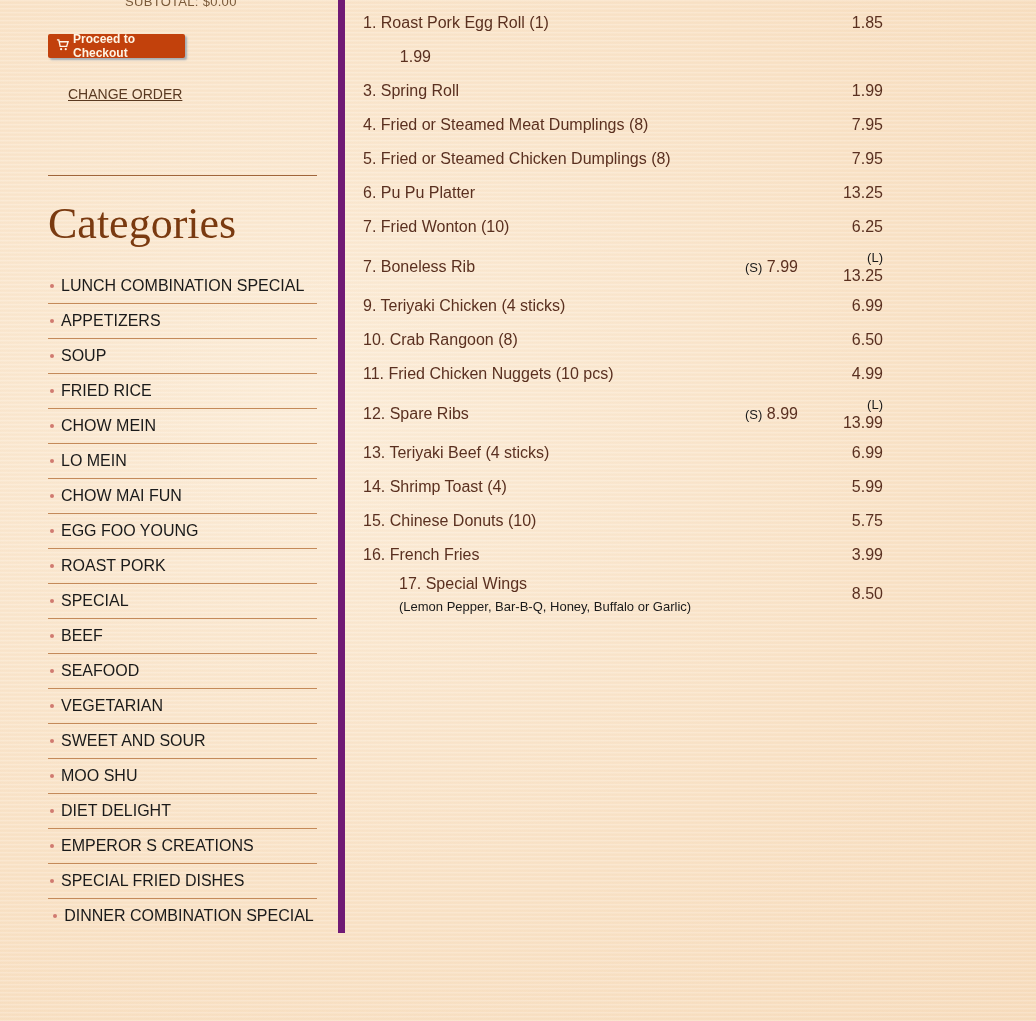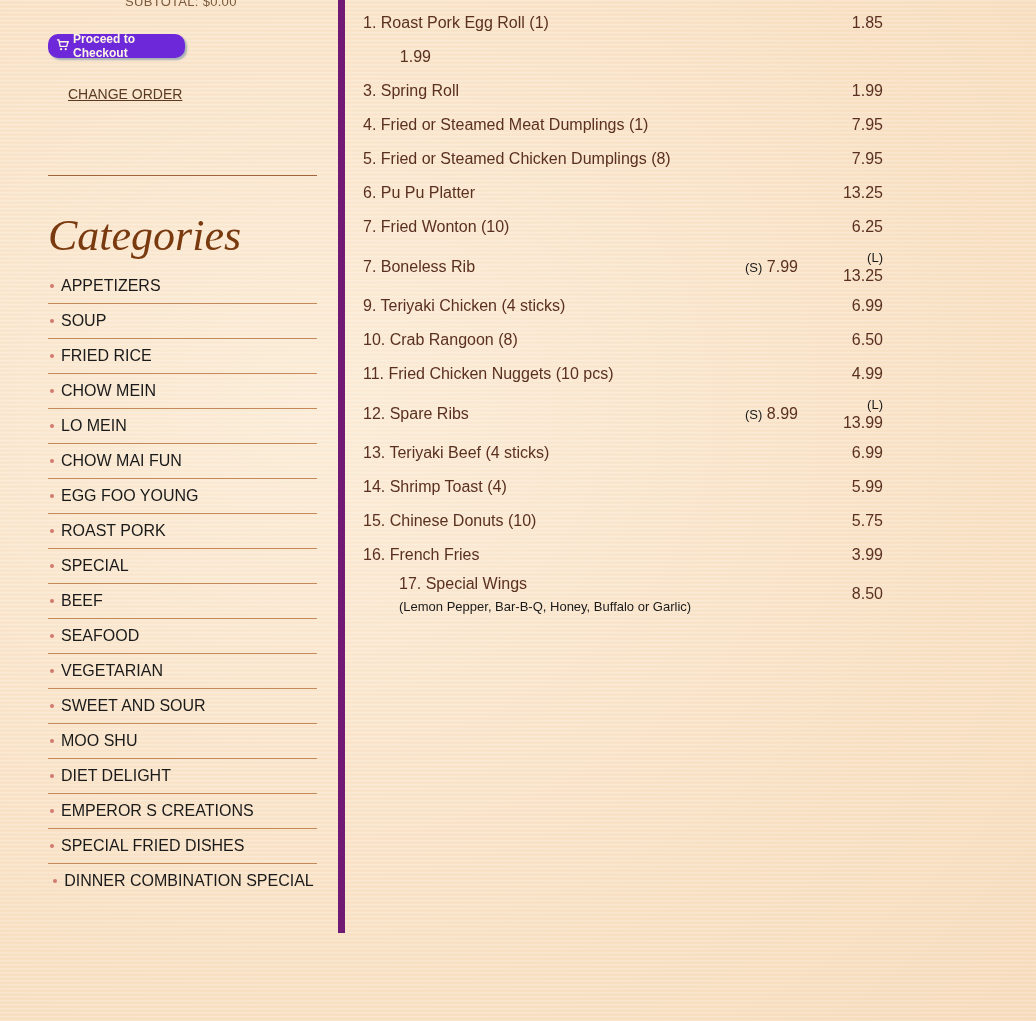--- a/index.html
+++ b/index.html
@@ -15,7 +15,7 @@
   .subtotal { position:absolute; left:125px; top:-6px; font-size:13px; color:#7a5a3a; letter-spacing:0.3px; }
   .checkout-btn {
     position:absolute; left:48px; top:34px; width:137px; height:24px;
-    background:#6d28d9; border-radius:10px; color:#fff5e5; font-size:12px; font-weight:bold;
+    background:#c2410c; border-radius:2px; color:#fff5e5; font-size:12px; font-weight:bold;
     display:flex; align-items:center; gap:4px; padding-left:8px; box-sizing:border-box;
     box-shadow:2px 2px 2px rgba(130,150,170,0.7); cursor:pointer;
   }

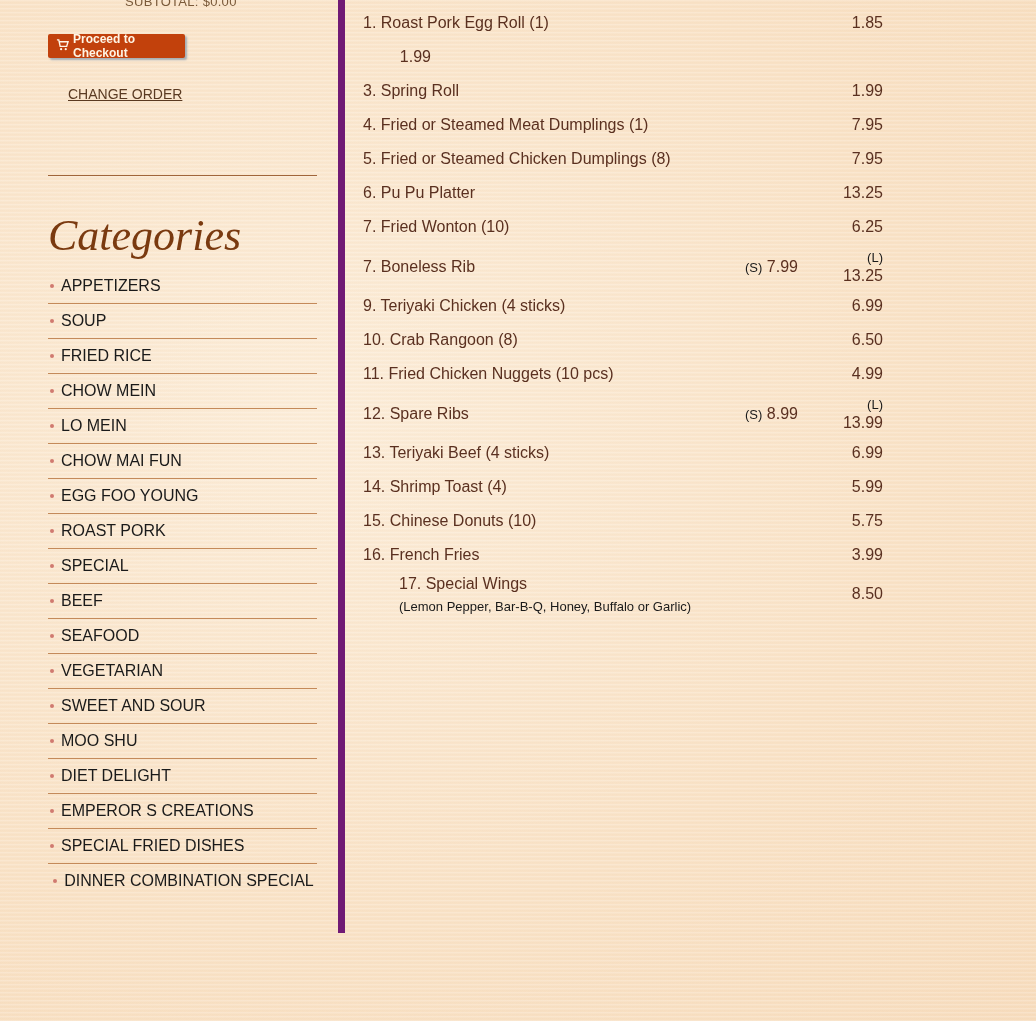--- a/index.html
+++ b/index.html
@@ -146,7 +146,7 @@
       <span class="price">1.99</span>
     </div>
   <div class="row">
-      <span class="name">4. Fried or Steamed Meat Dumplings (1)</span>
+      <span class="name">4. Fried or Steamed Meat Dumplings (8)</span>
       <span class="price">7.95</span>
     </div>
   <div class="row">

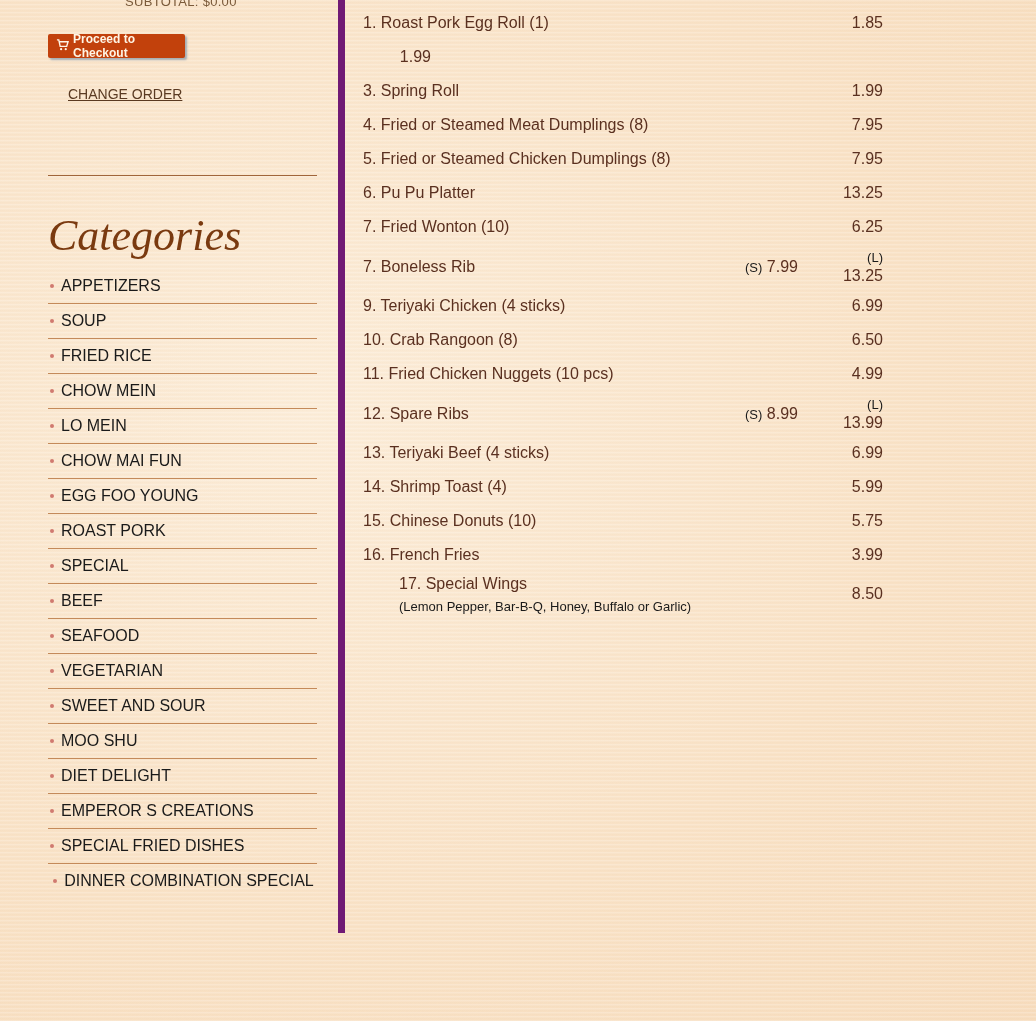--- a/index.html
+++ b/index.html
@@ -22,7 +22,7 @@
   .checkout-btn svg { width:13px; height:13px; }
   .change-order { position:absolute; left:48px; top:86px; font-size:14px; color:#5a3a22; text-decoration:underline; cursor:pointer;margin-left:20px; }
   .divider { position:absolute; left:48px; top:175px; width:269px; border-top:1px solid #a0653a; }
-  .cat-title { position:absolute; left:48px; top:210px; font-family:"Liberation Serif", serif; font-size:44px; color:#7a3a10; margin:0; font-weight:normal;font-style:italic; }
+  .cat-title { position:absolute; left:48px; top:198px; font-family:"Liberation Serif", serif; font-size:44px; color:#7a3a10; margin:0; font-weight:normal; }
   .cat-list { position:absolute; left:48px; top:269px; width:269px; list-style:none; margin:0; padding:0; }
   .cat-item { height:34px; border-bottom:1px solid #c48a5a; display:flex; align-items:center; font-size:16px; color:#1a1a1a; cursor:pointer; margin-bottom:0; }
   .cat-item + .cat-item { height:34px; }

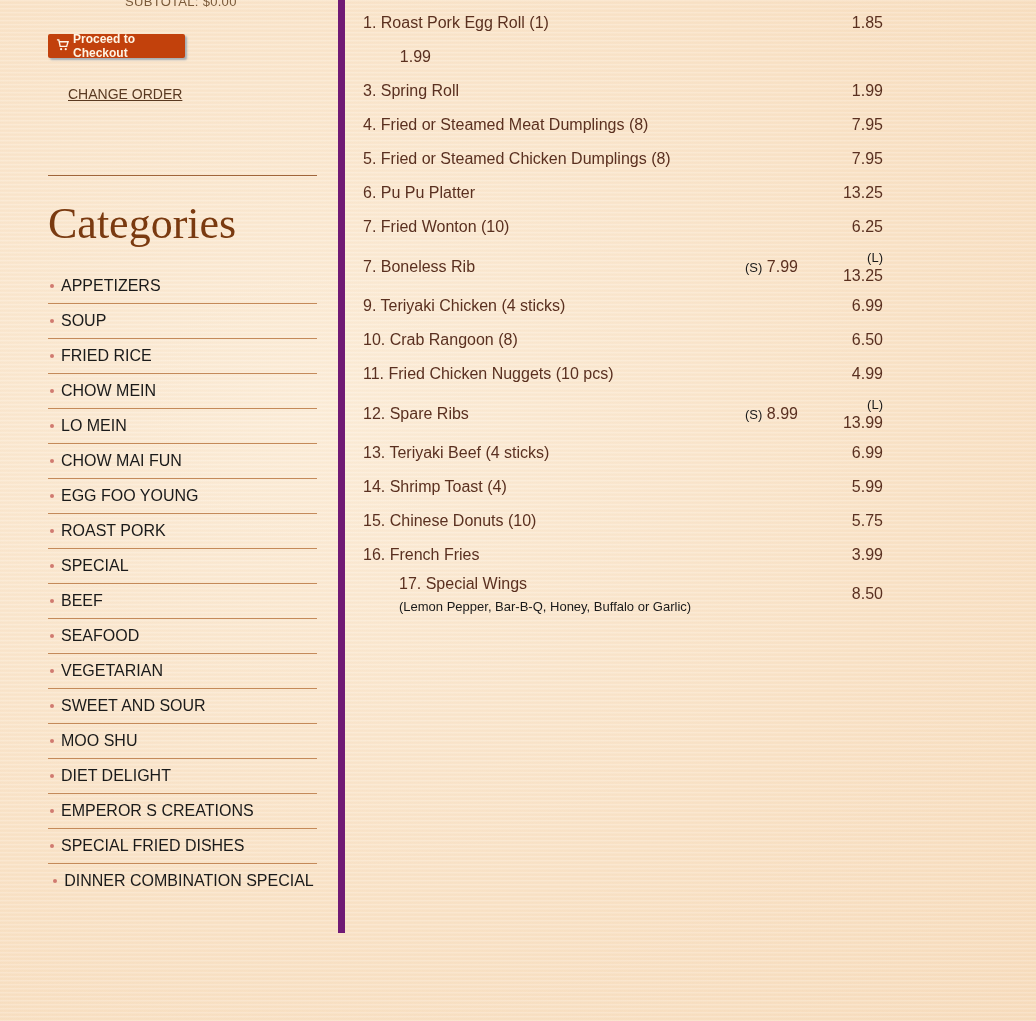--- a/index.html
+++ b/index.html
@@ -60,6 +60,10 @@
   <ul class="cat-list">
     <li class="cat-item">
         <span class="bullet"></span>
+        <span>LUNCH COMBINATION SPECIAL</span>
+      </li>
+    <li class="cat-item">
+        <span class="bullet"></span>
         <span>APPETIZERS</span>
       </li>
     <li class="cat-item">

